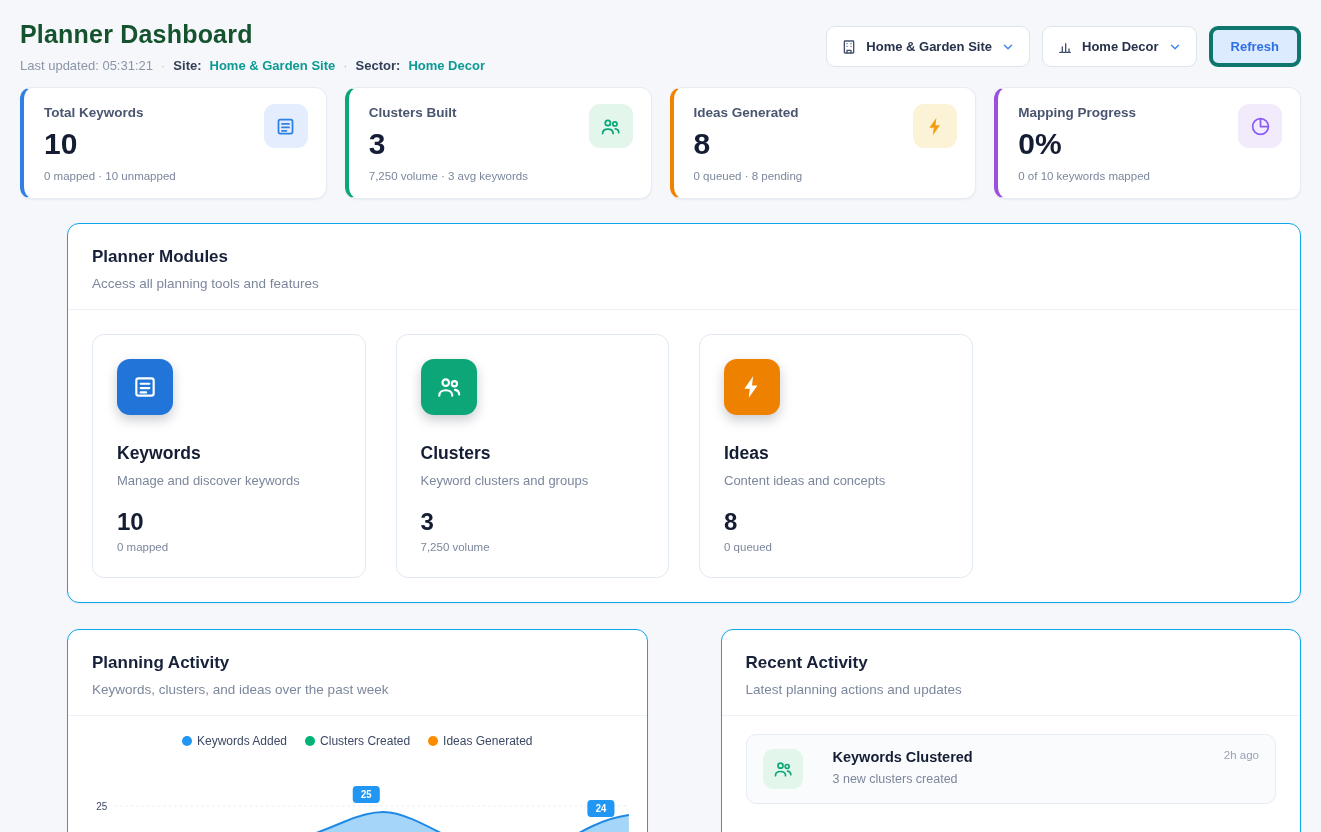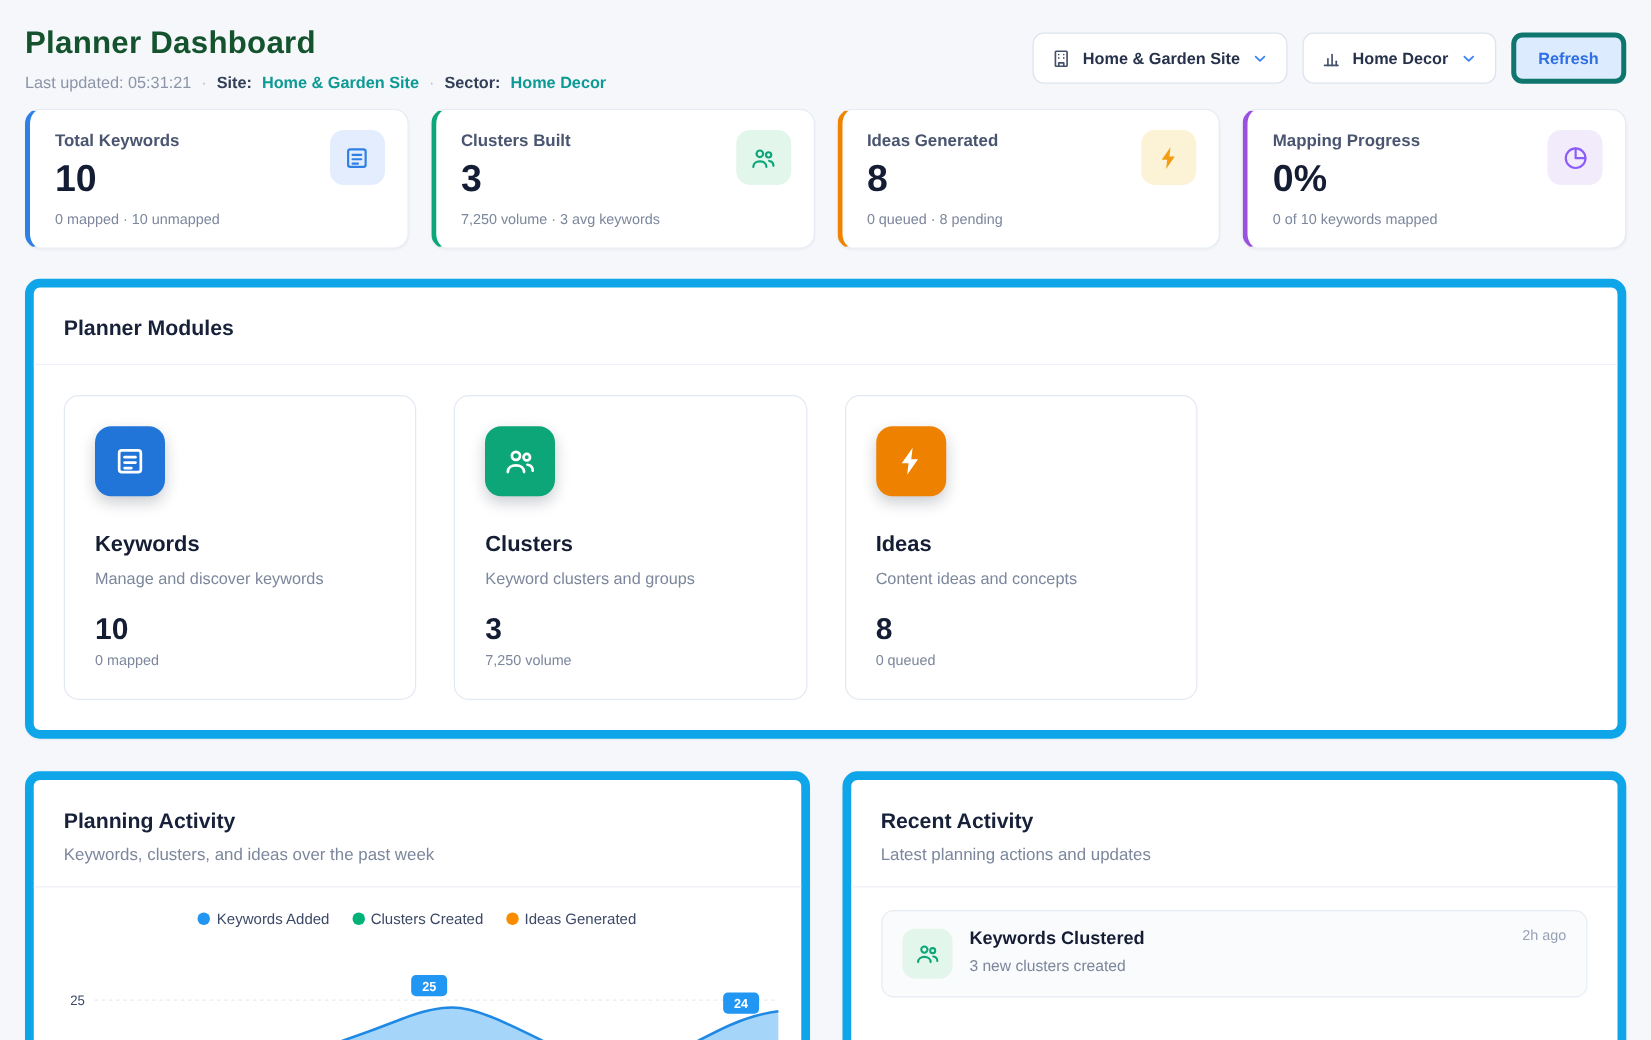--- a/index.html
+++ b/index.html
@@ -61,8 +61,9 @@
 
   
   .card {
-    background: #fff; border: 7px solid #0ea5e9; border-radius: 12px;
+    background: #fff; border: 1px solid #0ea5e9; border-radius: 12px;
     box-shadow: 0 1px 2px rgba(15,23,42,.05);
+    margin-left: 47px;
   }
   .card-head { padding: 23px 24px 18px; }
   .card-head h2 { font-size: 17px; font-weight: 700; color: #18213a; }

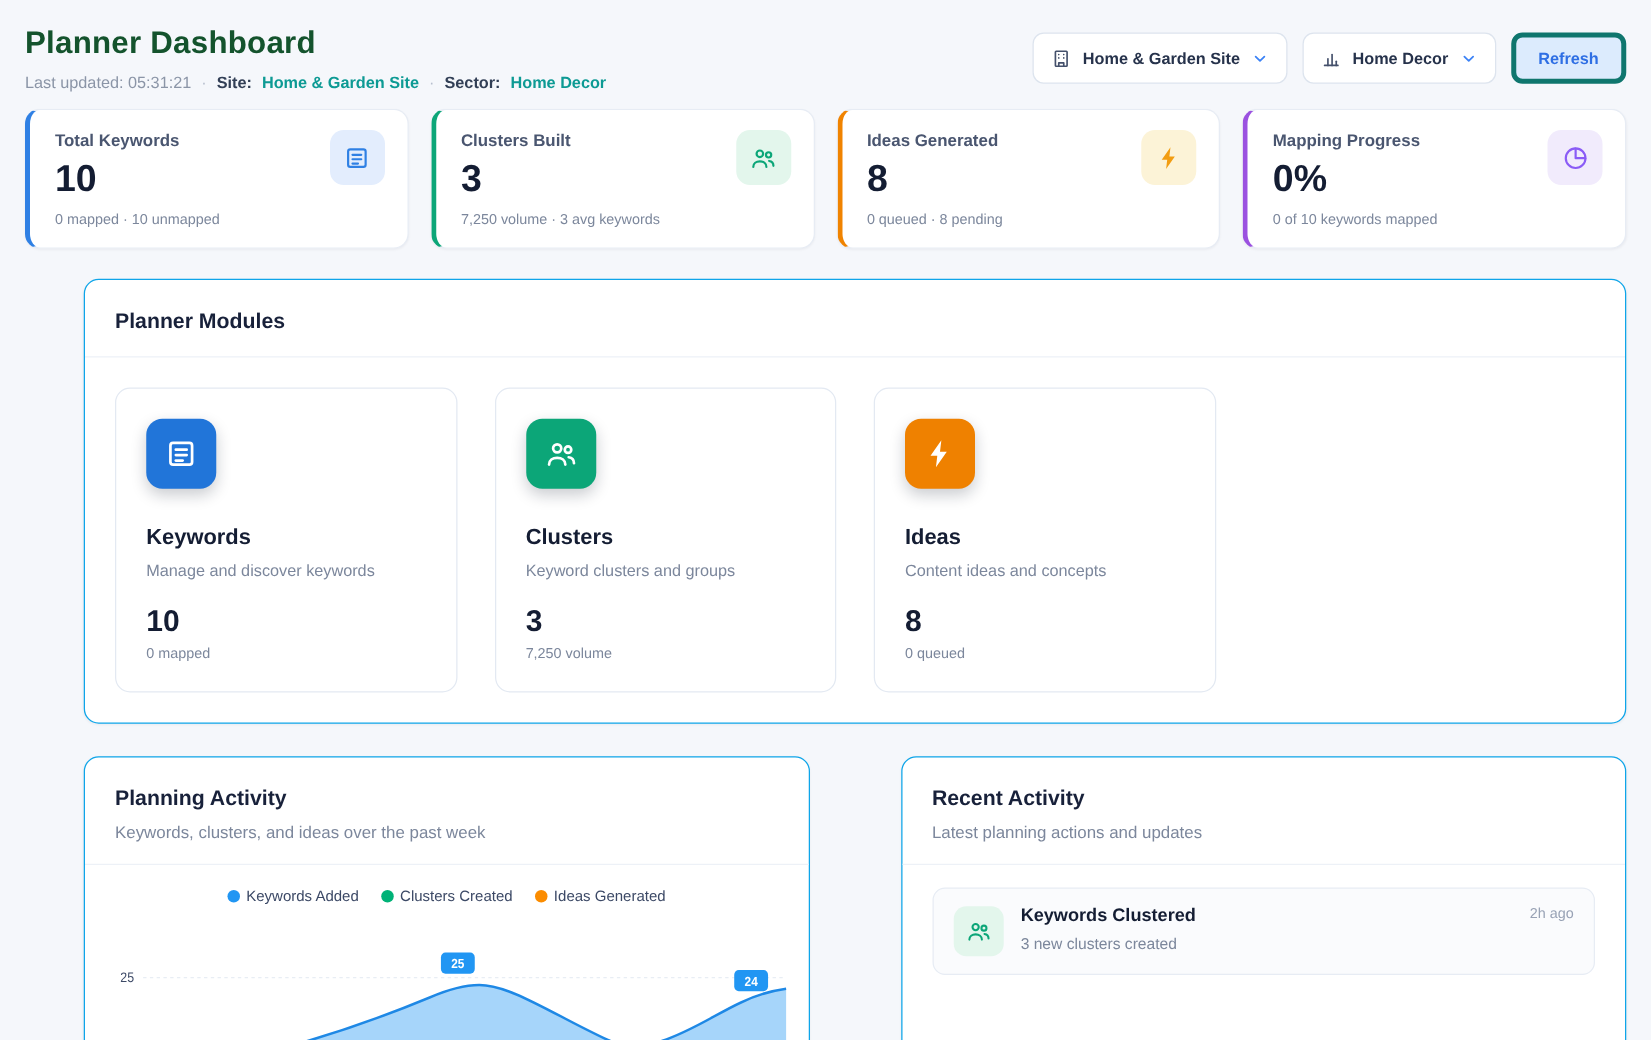--- a/index.html
+++ b/index.html
@@ -225,6 +225,7 @@
   <div class="card modules-card">
     <div class="card-head">
       <h2>Planner Modules</h2>
+      <p>Access all planning tools and features</p>
     </div>
     <div class="divider"></div>
     <div class="modules">

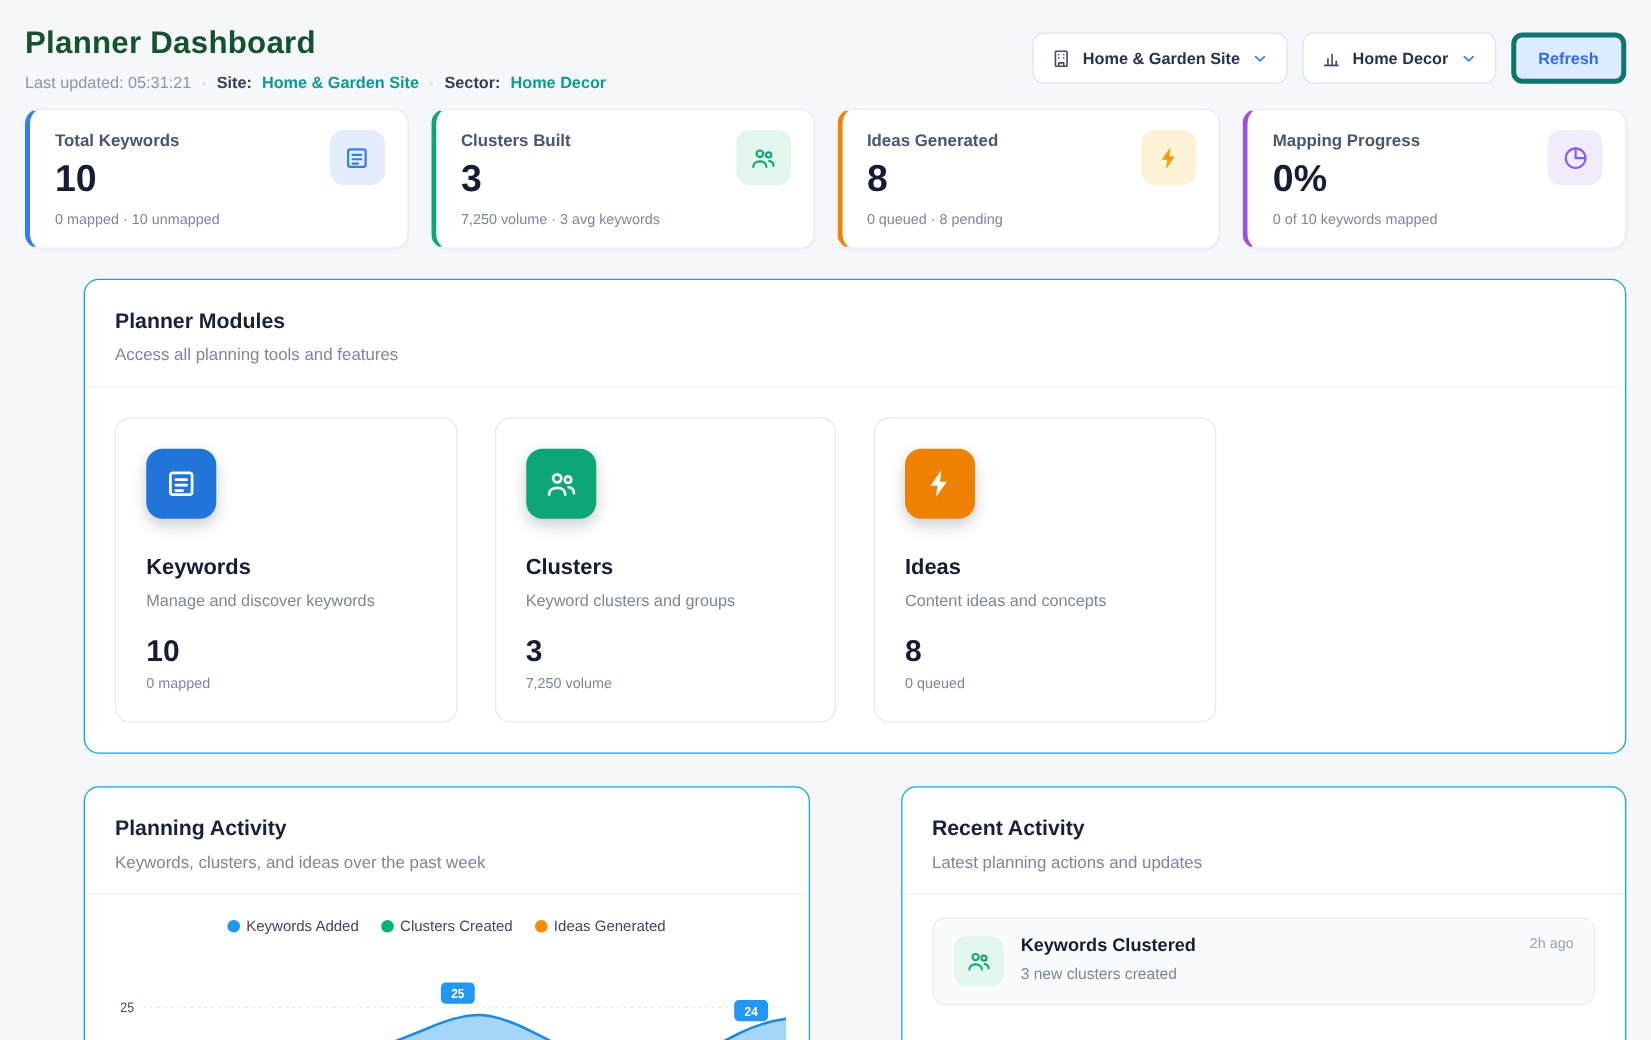--- a/index.html
+++ b/index.html
@@ -99,7 +99,7 @@
 
   .recent-item {
     margin: 18px 24px; border: 1px solid #e7ecf4; background: #fafbfd;
-    border-radius: 10px; padding: 14px 16px; display: flex; gap: 14px;
+    border-radius: 10px; padding: 14px 16px; display: flex; gap: 30px;
   }
   .recent-item .iconbox {
     width: 40px; height: 40px; border-radius: 10px; flex: none;

